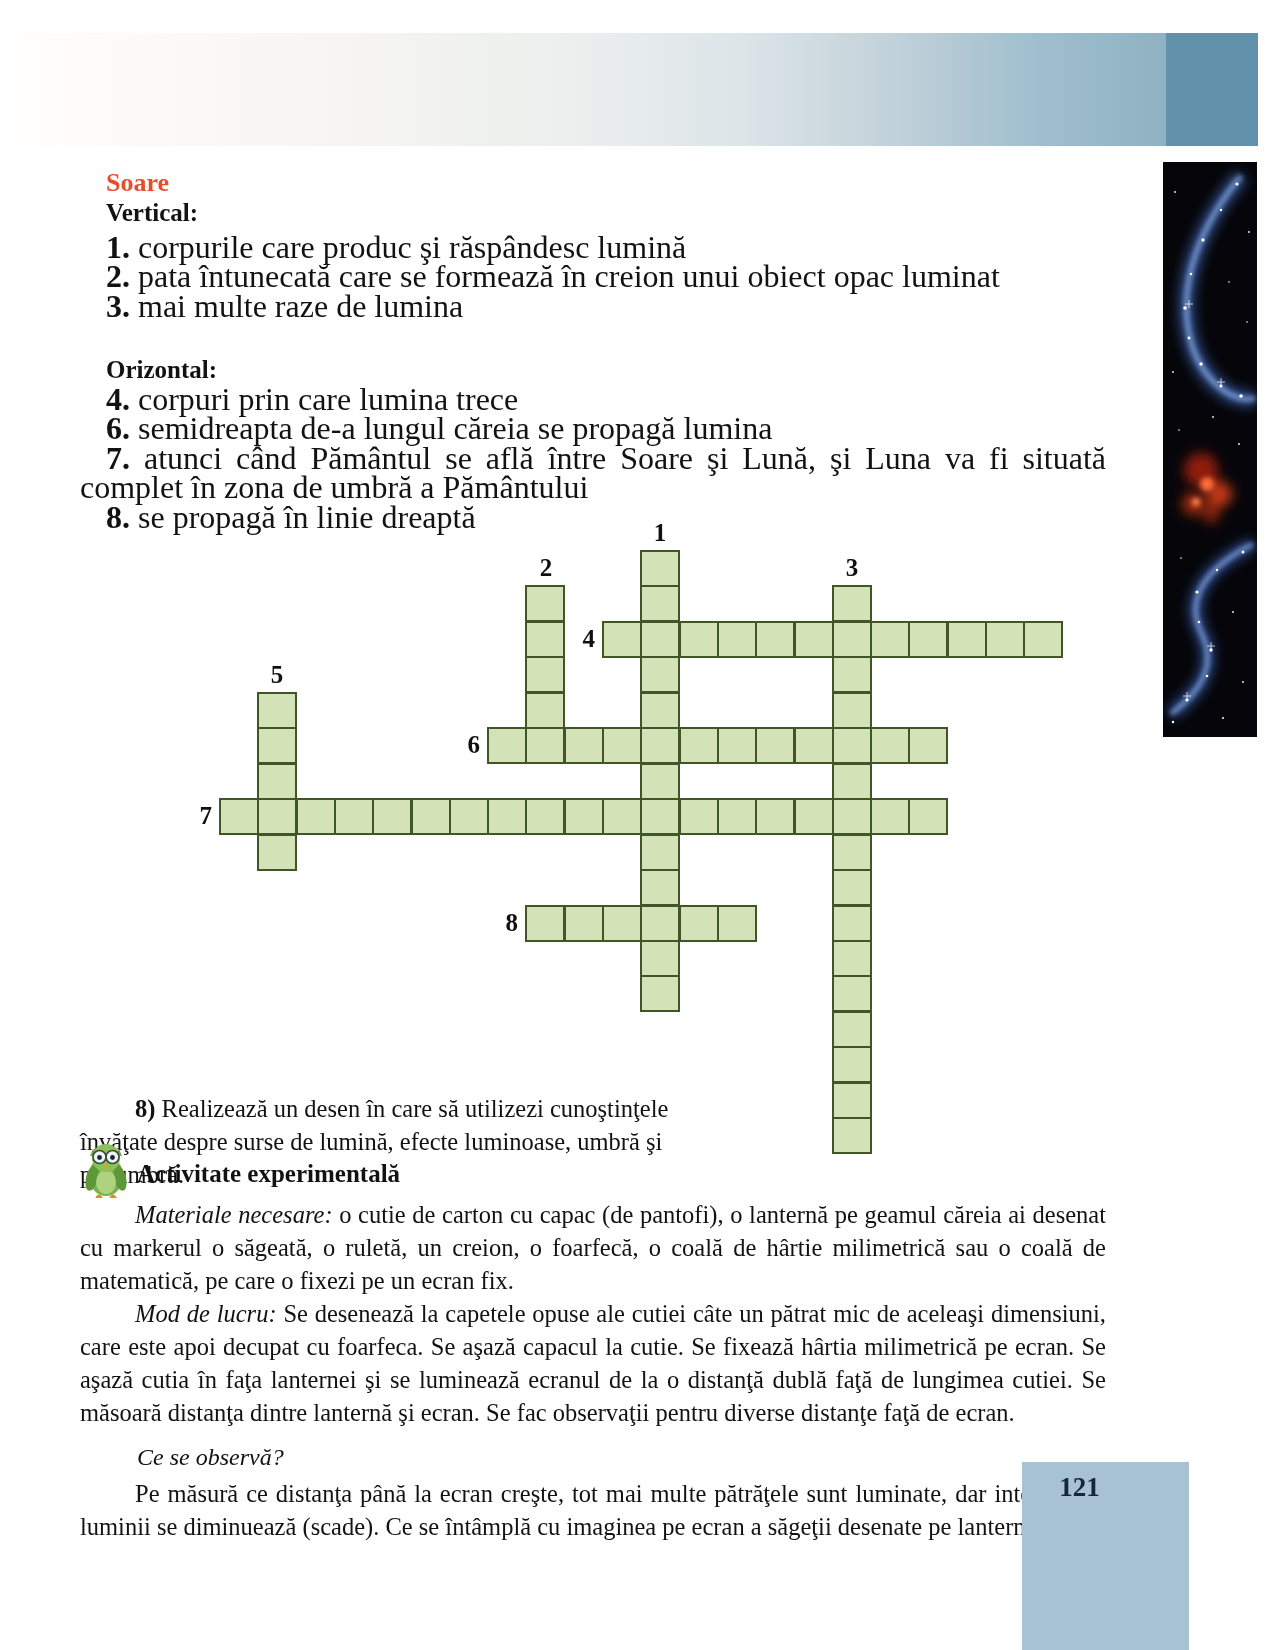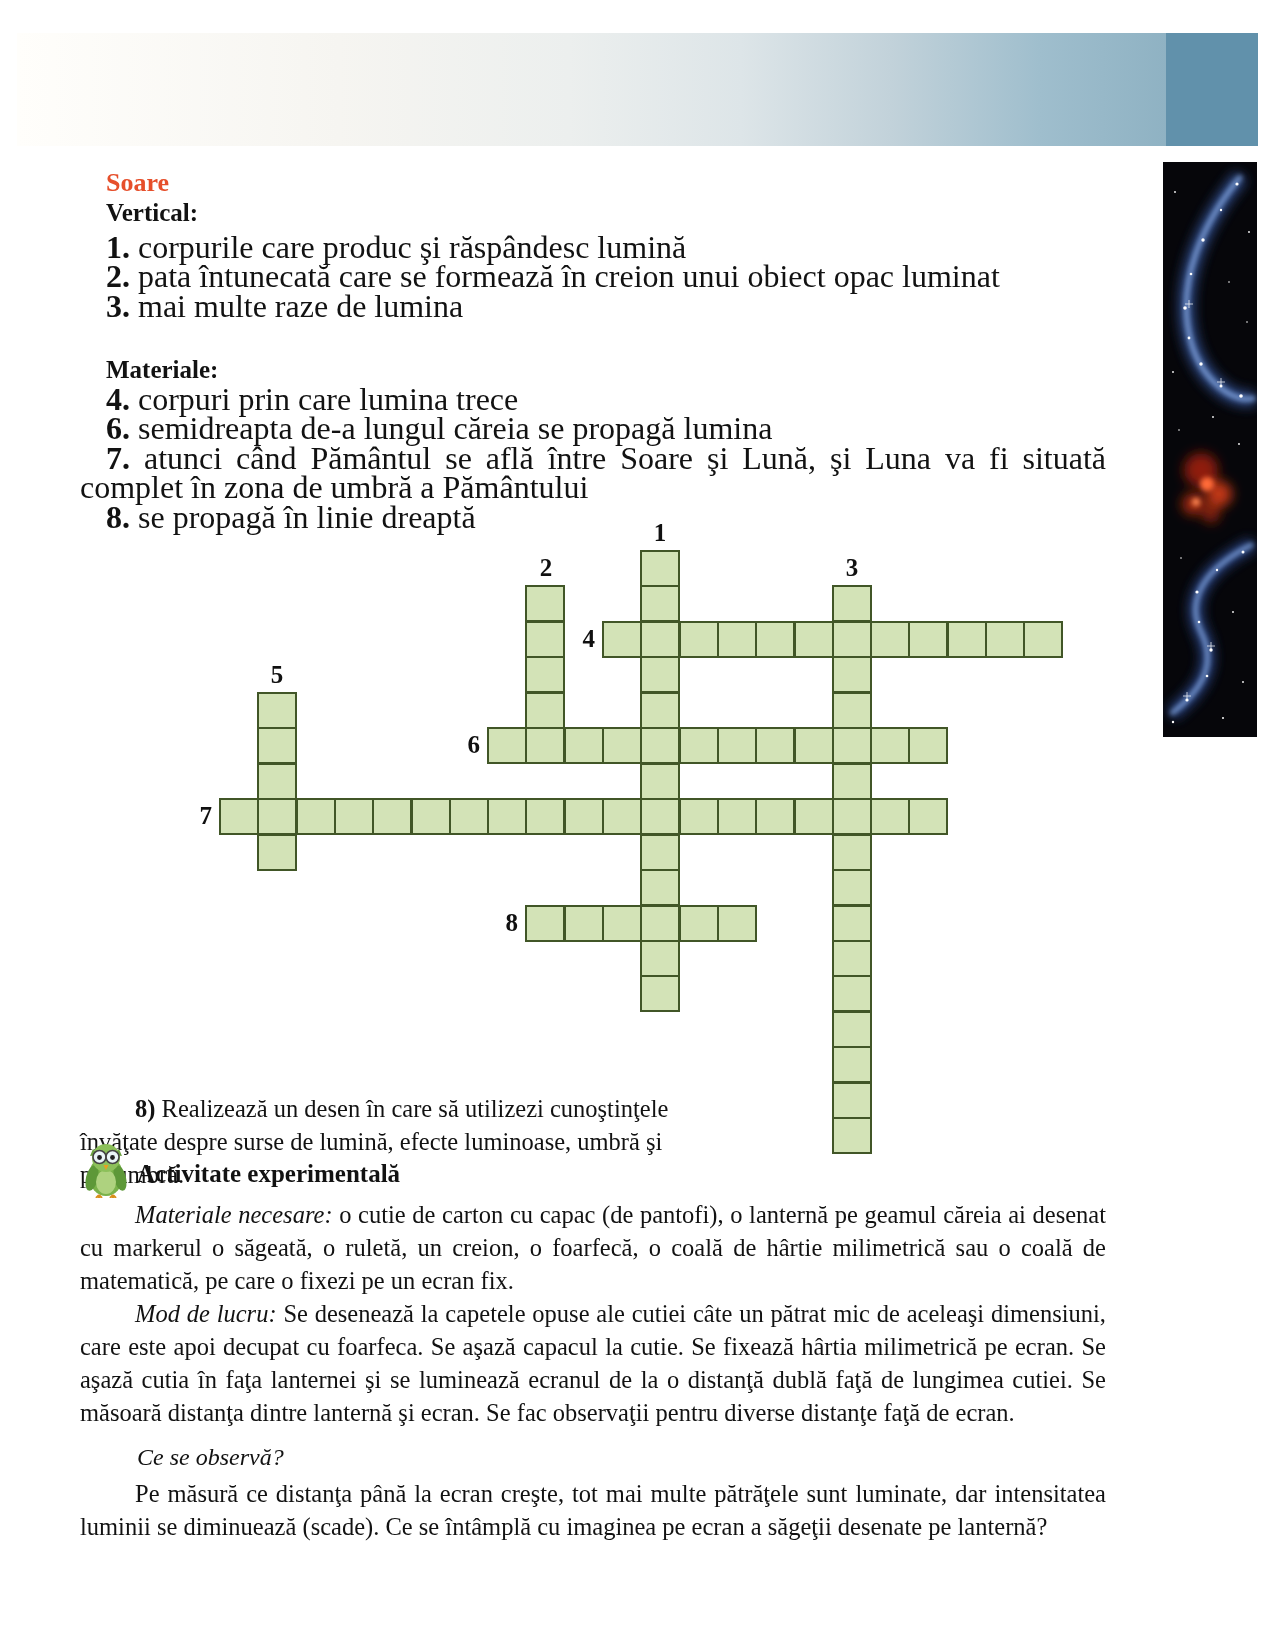--- a/index.html
+++ b/index.html
@@ -145,7 +145,7 @@
     <p><b>3.</b> <span>mai multe raze de lumina</span></p>
   </div>
 
-  <div class="abs sec-heading o-heading">Materiale:</div>
+  <div class="abs sec-heading o-heading">Orizontal:</div>
   <div class="abs clues o-clues">
     <p><b>4.</b> <span>corpuri prin care lumina trece</span></p>
     <p><b>6.</b> <span>semidreapta de-a lungul căreia se propagă lumina</span></p>

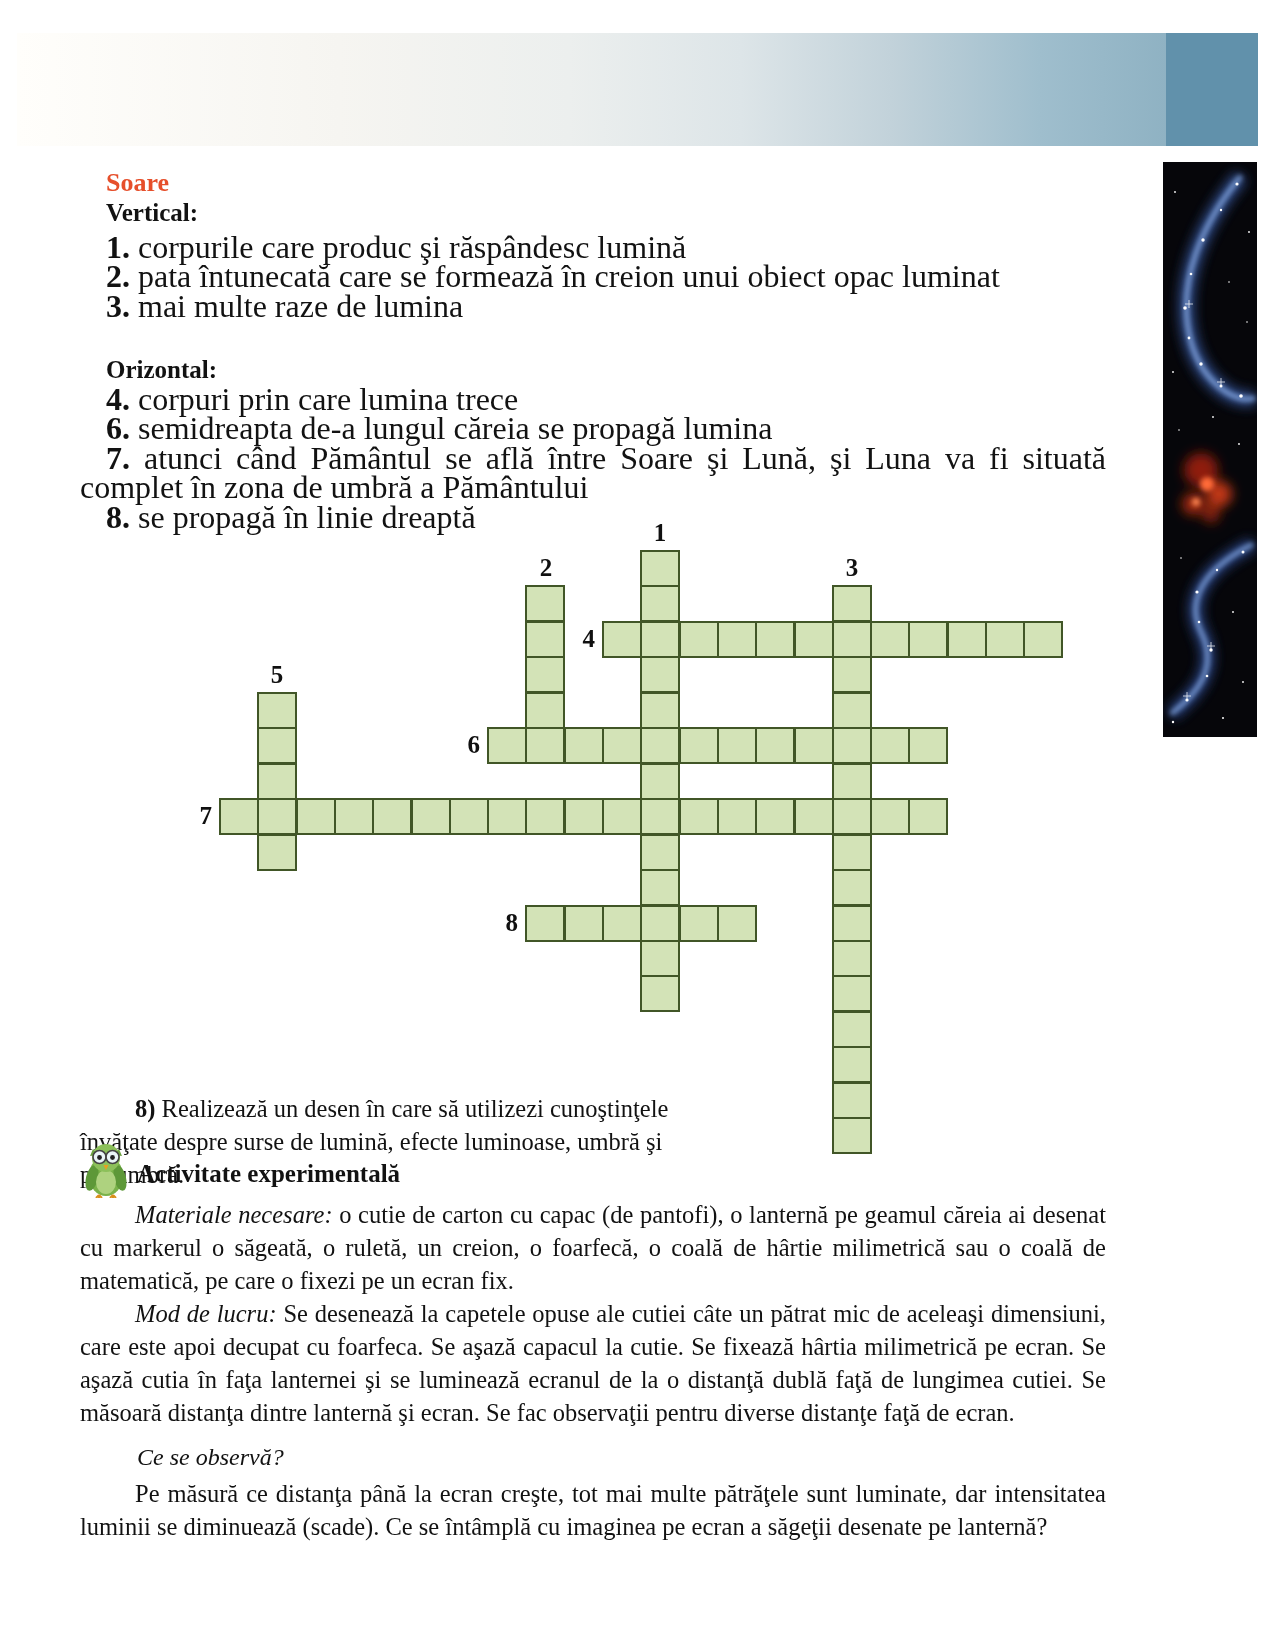--- a/index.html
+++ b/index.html
@@ -292,6 +292,9 @@
     <p>Pe măsură ce distanţa până la ecran creşte, tot mai multe pătrăţele sunt luminate, dar intensitatea luminii se diminuează (scade). Ce se întâmplă cu imaginea pe ecran a săgeţii desenate pe lanternă?</p>
   </div>
 
+  <div class="pagenum-block">
+    <div class="pagenum">121</div>
+  </div>
 
 </div>
 

